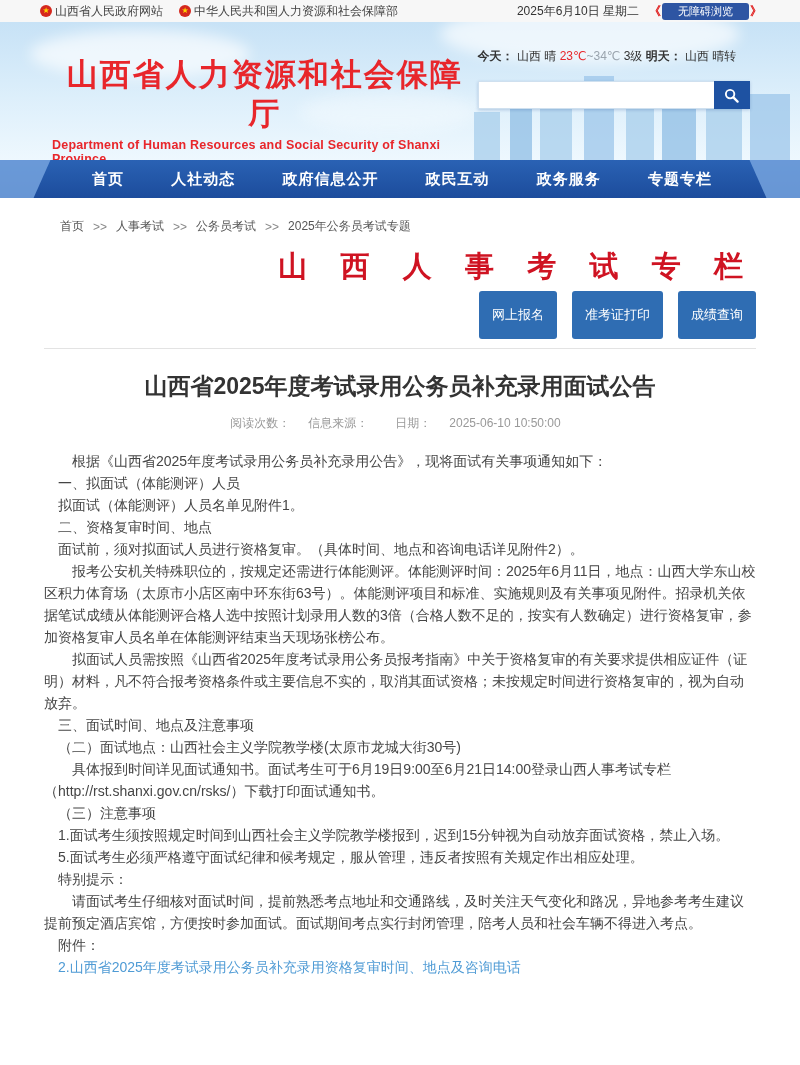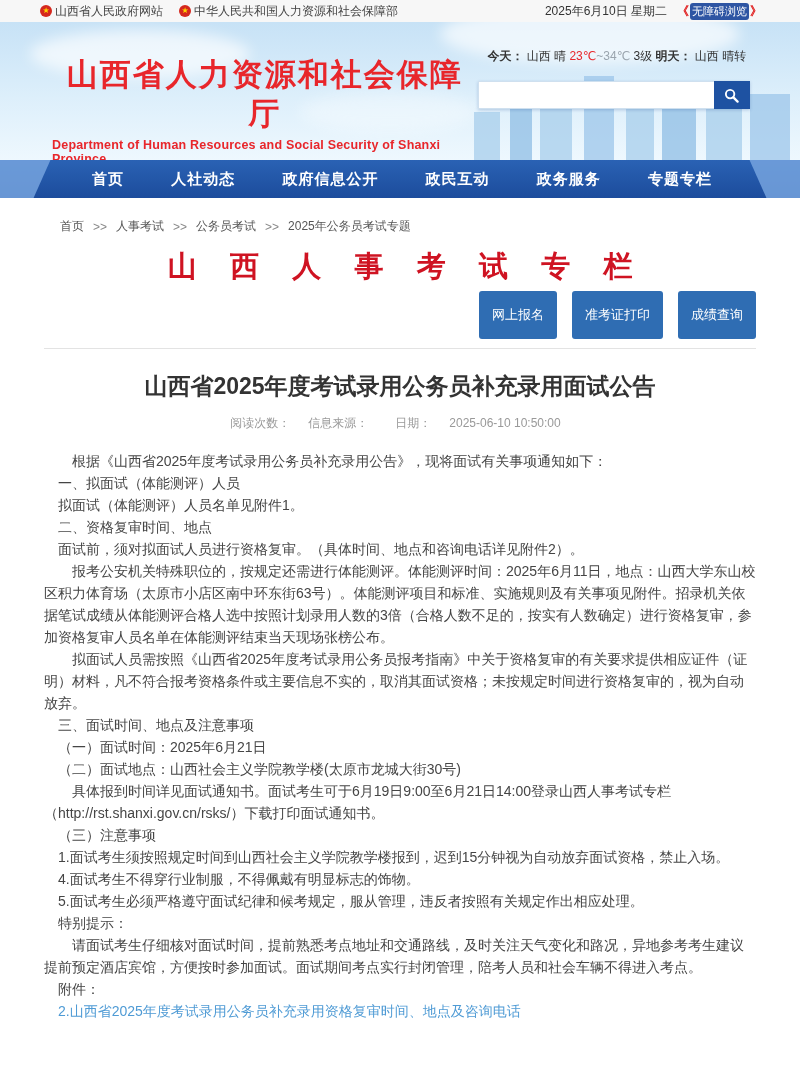--- a/index.html
+++ b/index.html
@@ -15,7 +15,7 @@
   .date-text { color:#333; }
   .a11y-wrap { display:flex; align-items:center; gap:1px; }
   .a11y-mark { color:#e02020; font-size:12px; font-weight:bold; }
-  .a11y-badge { background:#2e55a3; color:#fff; font-size:11px; padding:1px 2px; border-radius:3px; cursor:pointer; }
+  .a11y-badge { background:#2e55a3; color:#fff; font-size:11px; padding:1px 16px; border-radius:3px; cursor:pointer; }
 
   
   .header { position:relative; height:138px; background:linear-gradient(180deg,#c7e2f6 0%,#ddeffb 55%,#eef8fe 100%); overflow:hidden; }

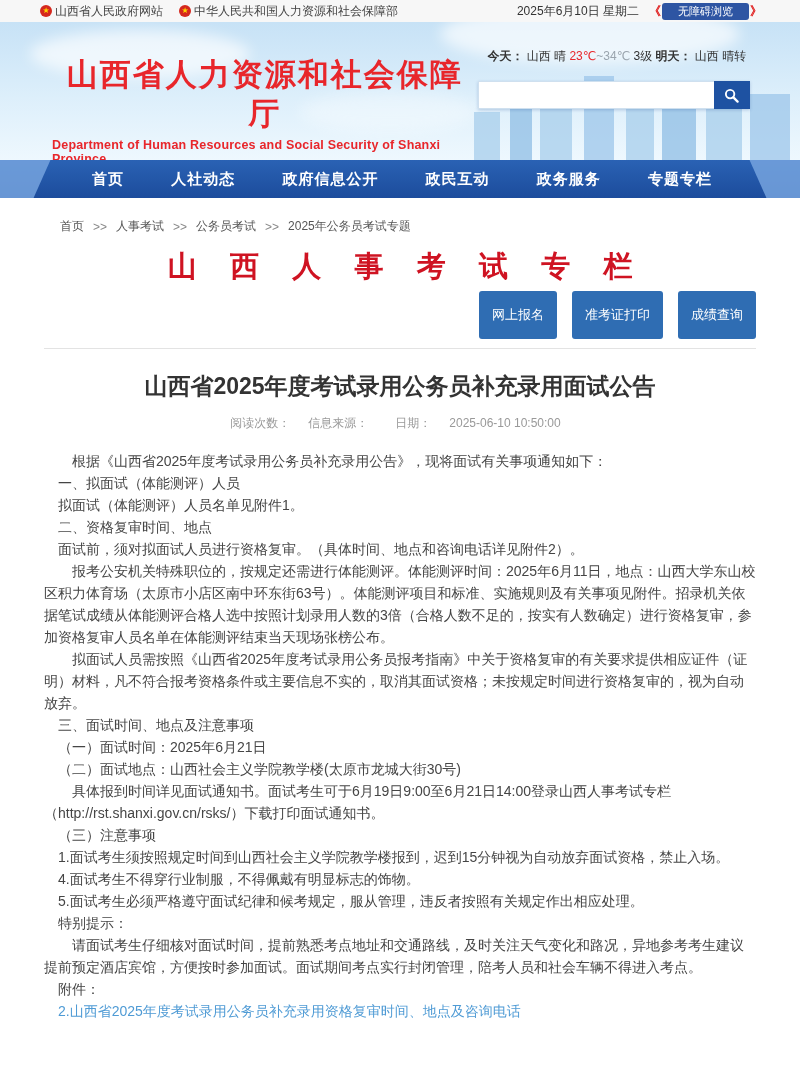--- a/index.html
+++ b/index.html
@@ -37,7 +37,7 @@
   .site-title { color:#e8262b; font-size:31px; font-weight:bold; letter-spacing:2px; line-height:1.25;text-align:center; }
   .site-subtitle { color:#e8262b; font-size:12.5px; font-weight:bold; margin-top:4px; letter-spacing:.2px; }
   .header-right { width:292px; padding-top:-2px; }
-  .weather { font-size:12px; color:#333; white-space:nowrap; text-align:center; margin-top:-8px; }
+  .weather { font-size:12px; color:#333; white-space:nowrap; text-align:left; margin-top:-8px; }
   .weather b { font-weight:bold; }
   .temp-low { color:#e8262b; }
   .temp-dim { color:#9aa4ae; }

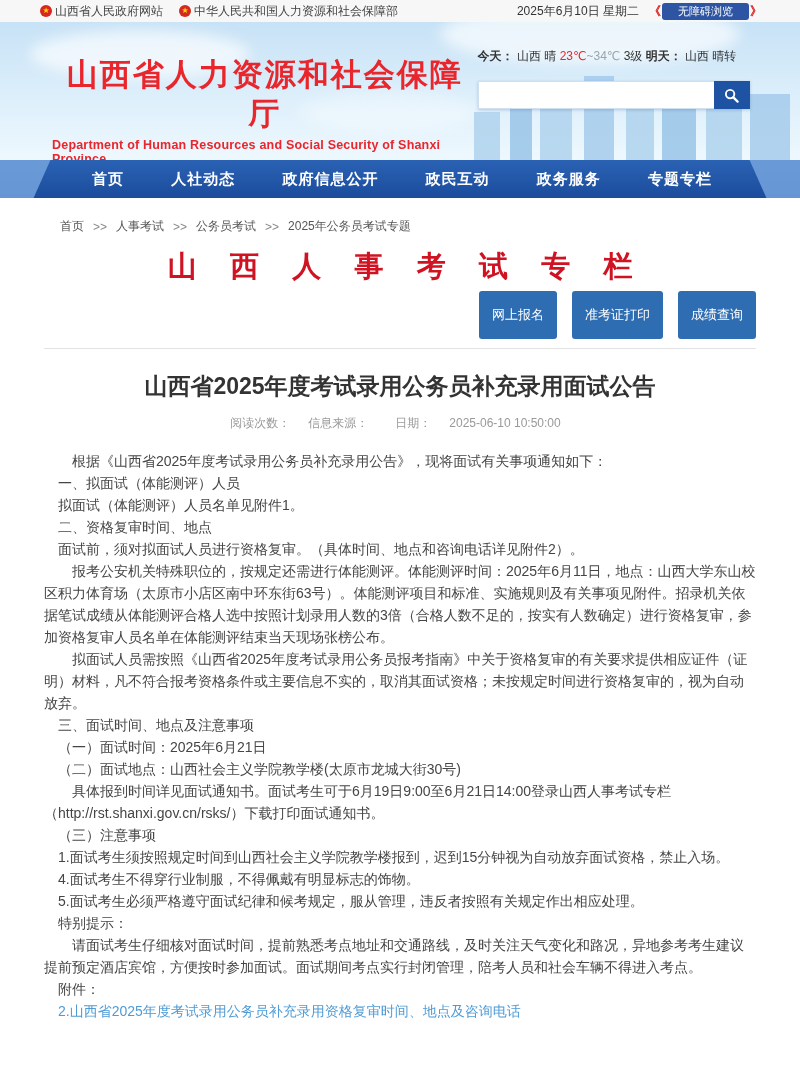--- a/index.html
+++ b/index.html
@@ -58,7 +58,7 @@
   .breadcrumb { margin-top:20px; padding-left:16px; font-size:12px; color:#666; display:flex; align-items:center; gap:9px; }
   .crumb { color:#555; cursor:pointer; }
   .crumb-sep { color:#888; }
-  .banner-title { margin-top:12px; text-align:center; font-family:"Liberation Serif","DejaVu Serif",serif; font-size:29px; font-weight:bold; color:#cf1322; letter-spacing:13px; text-indent:13px; }
+  .banner-title { margin-top:12px; text-align:right; font-family:"Liberation Serif","DejaVu Serif",serif; font-size:29px; font-weight:bold; color:#cf1322; letter-spacing:13px; text-indent:13px; }
   .btn-row { display:flex; justify-content:flex-end; gap:15px; margin-top:4px; }
   .blue-btn { background:#2f6db3; color:#fff; border:none; font-size:13px; padding:15px 13px; border-radius:3px; cursor:pointer; font-family:inherit; }
   .divider { border-bottom:1px solid #e3e3e3; margin-top:9px; }

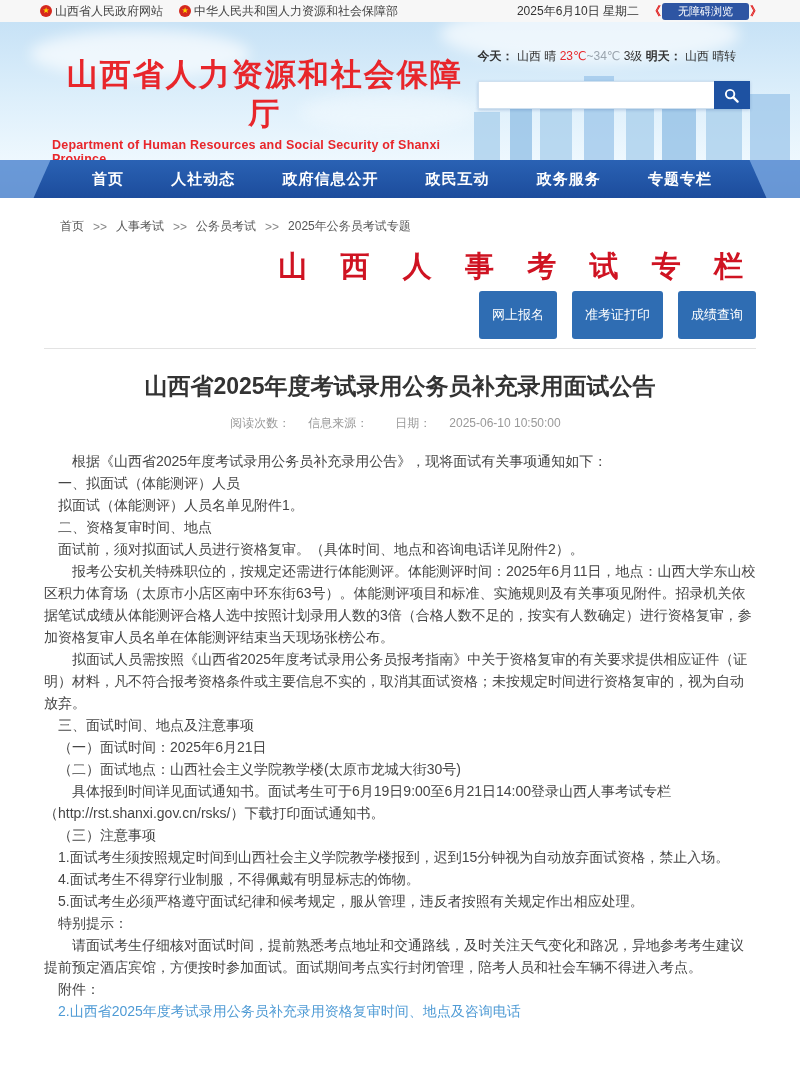--- a/index.html
+++ b/index.html
@@ -192,7 +192,6 @@
     <p class="ti2">报考公安机关特殊职位的，按规定还需进行体能测评。体能测评时间：2025年6月11日，地点：山西大学东山校区积力体育场（太原市小店区南中环东街63号）。体能测评项目和标准、实施规则及有关事项见附件。招录机关依据笔试成绩从体能测评合格人选中按照计划录用人数的3倍（合格人数不足的，按实有人数确定）进行资格复审，参加资格复审人员名单在体能测评结束当天现场张榜公布。</p>
     <p class="ti2">拟面试人员需按照《山西省2025年度考试录用公务员报考指南》中关于资格复审的有关要求提供相应证件（证明）材料，凡不符合报考资格条件或主要信息不实的，取消其面试资格；未按规定时间进行资格复审的，视为自动放弃。</p>
     <p class="ti1">三、面试时间、地点及注意事项</p>
-    <p class="ti1">（一）面试时间：2025年6月21日</p>
     <p class="ti1">（二）面试地点：山西社会主义学院教学楼(太原市龙城大街30号)</p>
     <p class="ti2">具体报到时间详见面试通知书。面试考生可于6月19日9:00至6月21日14:00登录山西人事考试专栏（http://rst.shanxi.gov.cn/rsks/）下载打印面试通知书。</p>
     <p class="ti1">（三）注意事项</p>

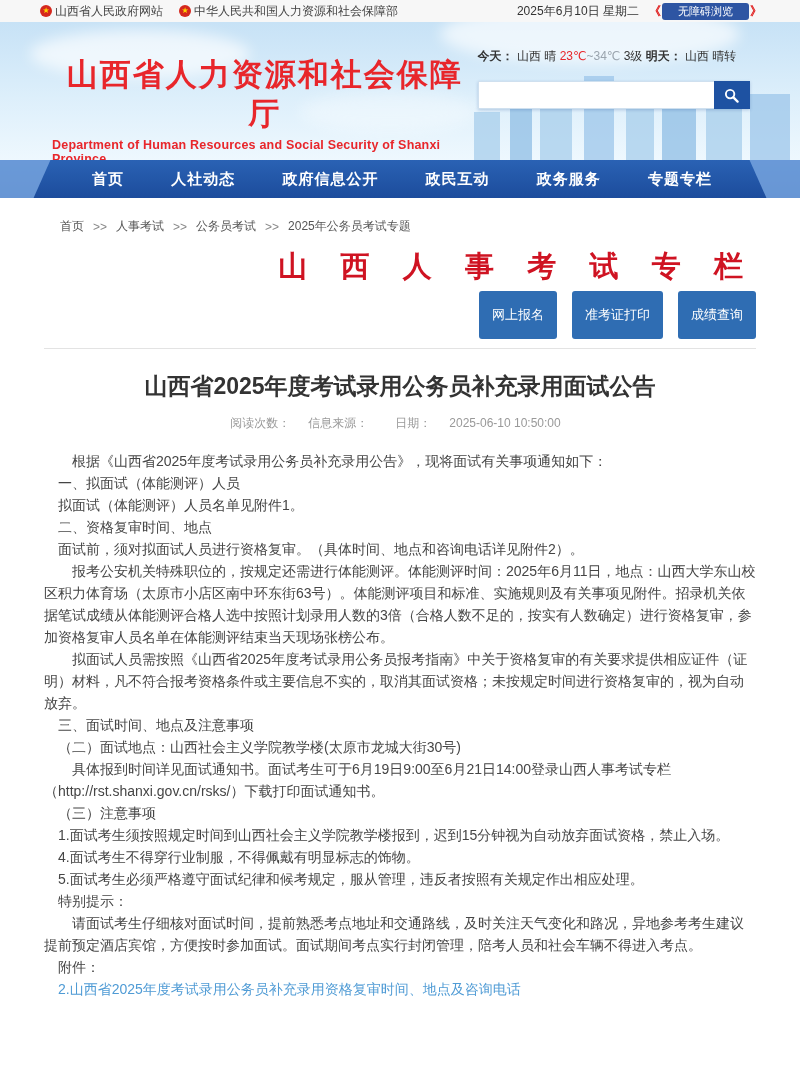--- a/index.html
+++ b/index.html
@@ -196,7 +196,6 @@
     <p class="ti2">具体报到时间详见面试通知书。面试考生可于6月19日9:00至6月21日14:00登录山西人事考试专栏（http://rst.shanxi.gov.cn/rsks/）下载打印面试通知书。</p>
     <p class="ti1">（三）注意事项</p>
     <p class="ti1">1.面试考生须按照规定时间到山西社会主义学院教学楼报到，迟到15分钟视为自动放弃面试资格，禁止入场。</p>
-    <p class="ti1">4.面试考生不得穿行业制服，不得佩戴有明显标志的饰物。</p>
     <p class="ti1">5.面试考生必须严格遵守面试纪律和候考规定，服从管理，违反者按照有关规定作出相应处理。</p>
     <p class="ti1">特别提示：</p>
     <p class="ti2">请面试考生仔细核对面试时间，提前熟悉考点地址和交通路线，及时关注天气变化和路况，异地参考考生建议提前预定酒店宾馆，方便按时参加面试。面试期间考点实行封闭管理，陪考人员和社会车辆不得进入考点。</p>

